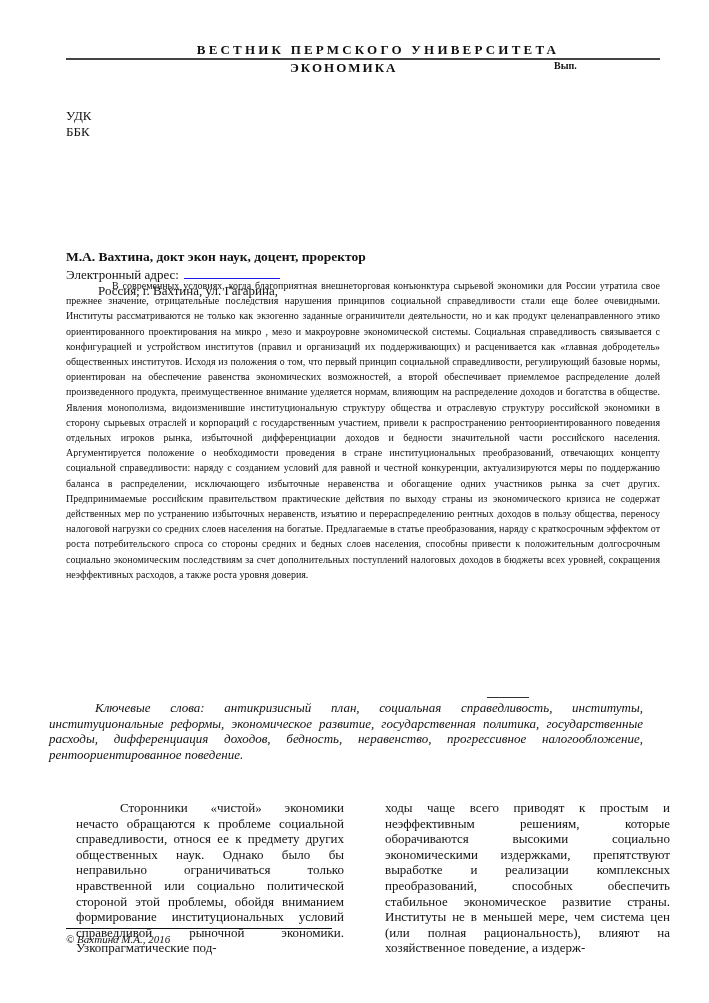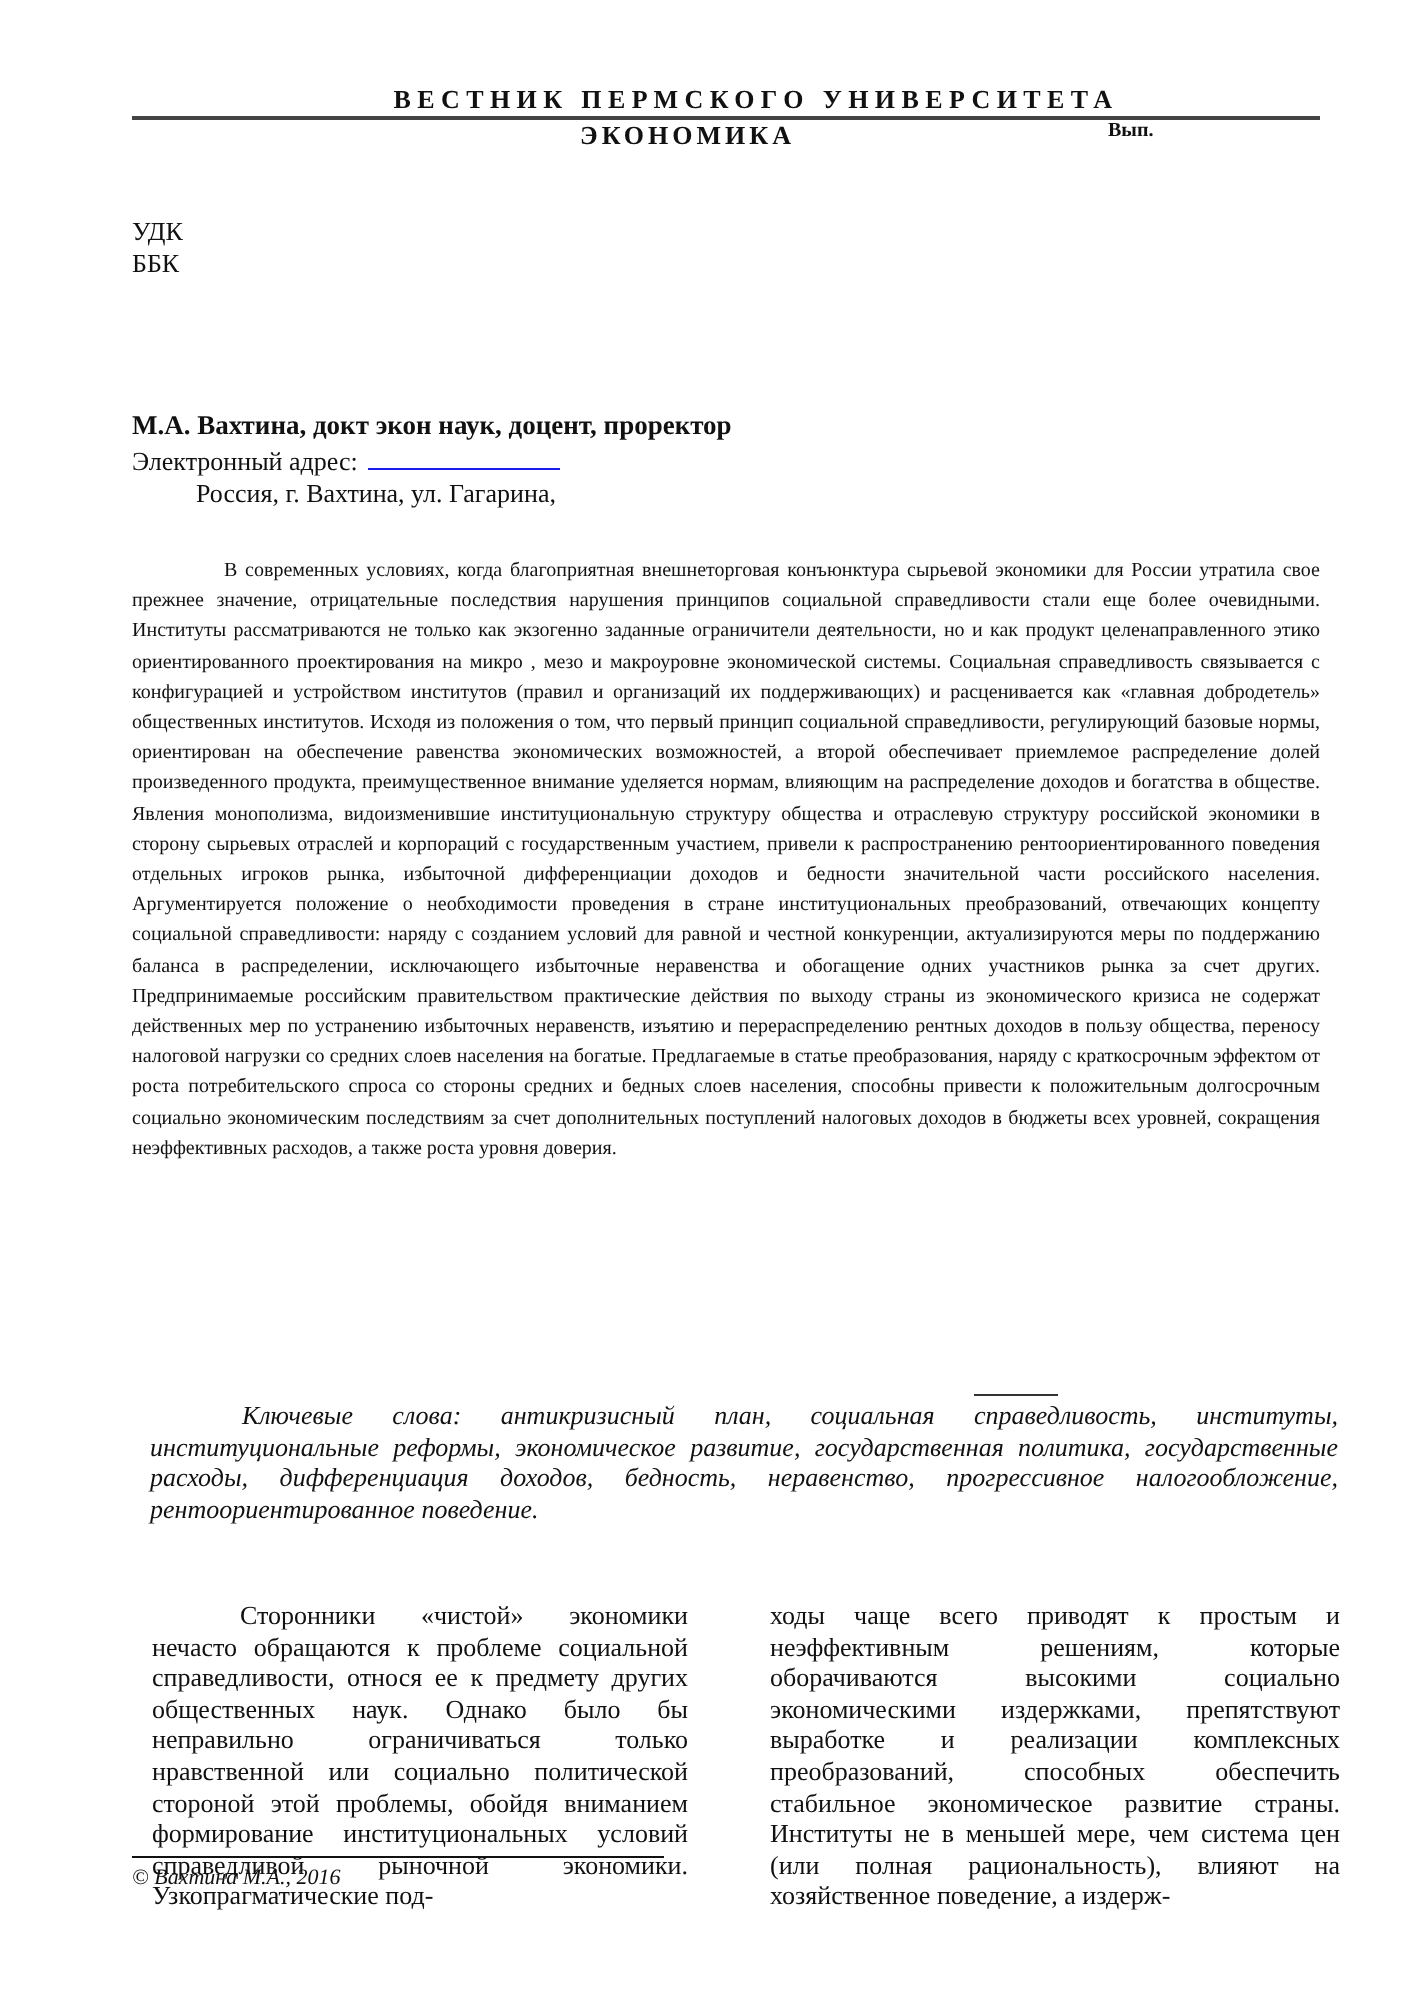--- a/index.html
+++ b/index.html
@@ -27,7 +27,7 @@
     font-weight: bold; font-style: italic; font-size: 17px; line-height: 21px; padding-left: 18px; box-sizing: border-box;
   }
   .author-block { position: absolute; left: 66px; top: 205px; font-size: 13px; line-height: 16px; }
-  .author { font-weight: bold; font-size: 13.5px; margin-bottom: 1px; }
+  .author { font-weight: bold; font-size: 13.5px; margin-bottom: 1px; margin-top: 44px; }
   .email-line { }
   .email-link {
     display: inline-block; width: 96px; height: 12px; border-bottom: 1px solid #1a1aee; vertical-align: baseline; margin-left: 2px;

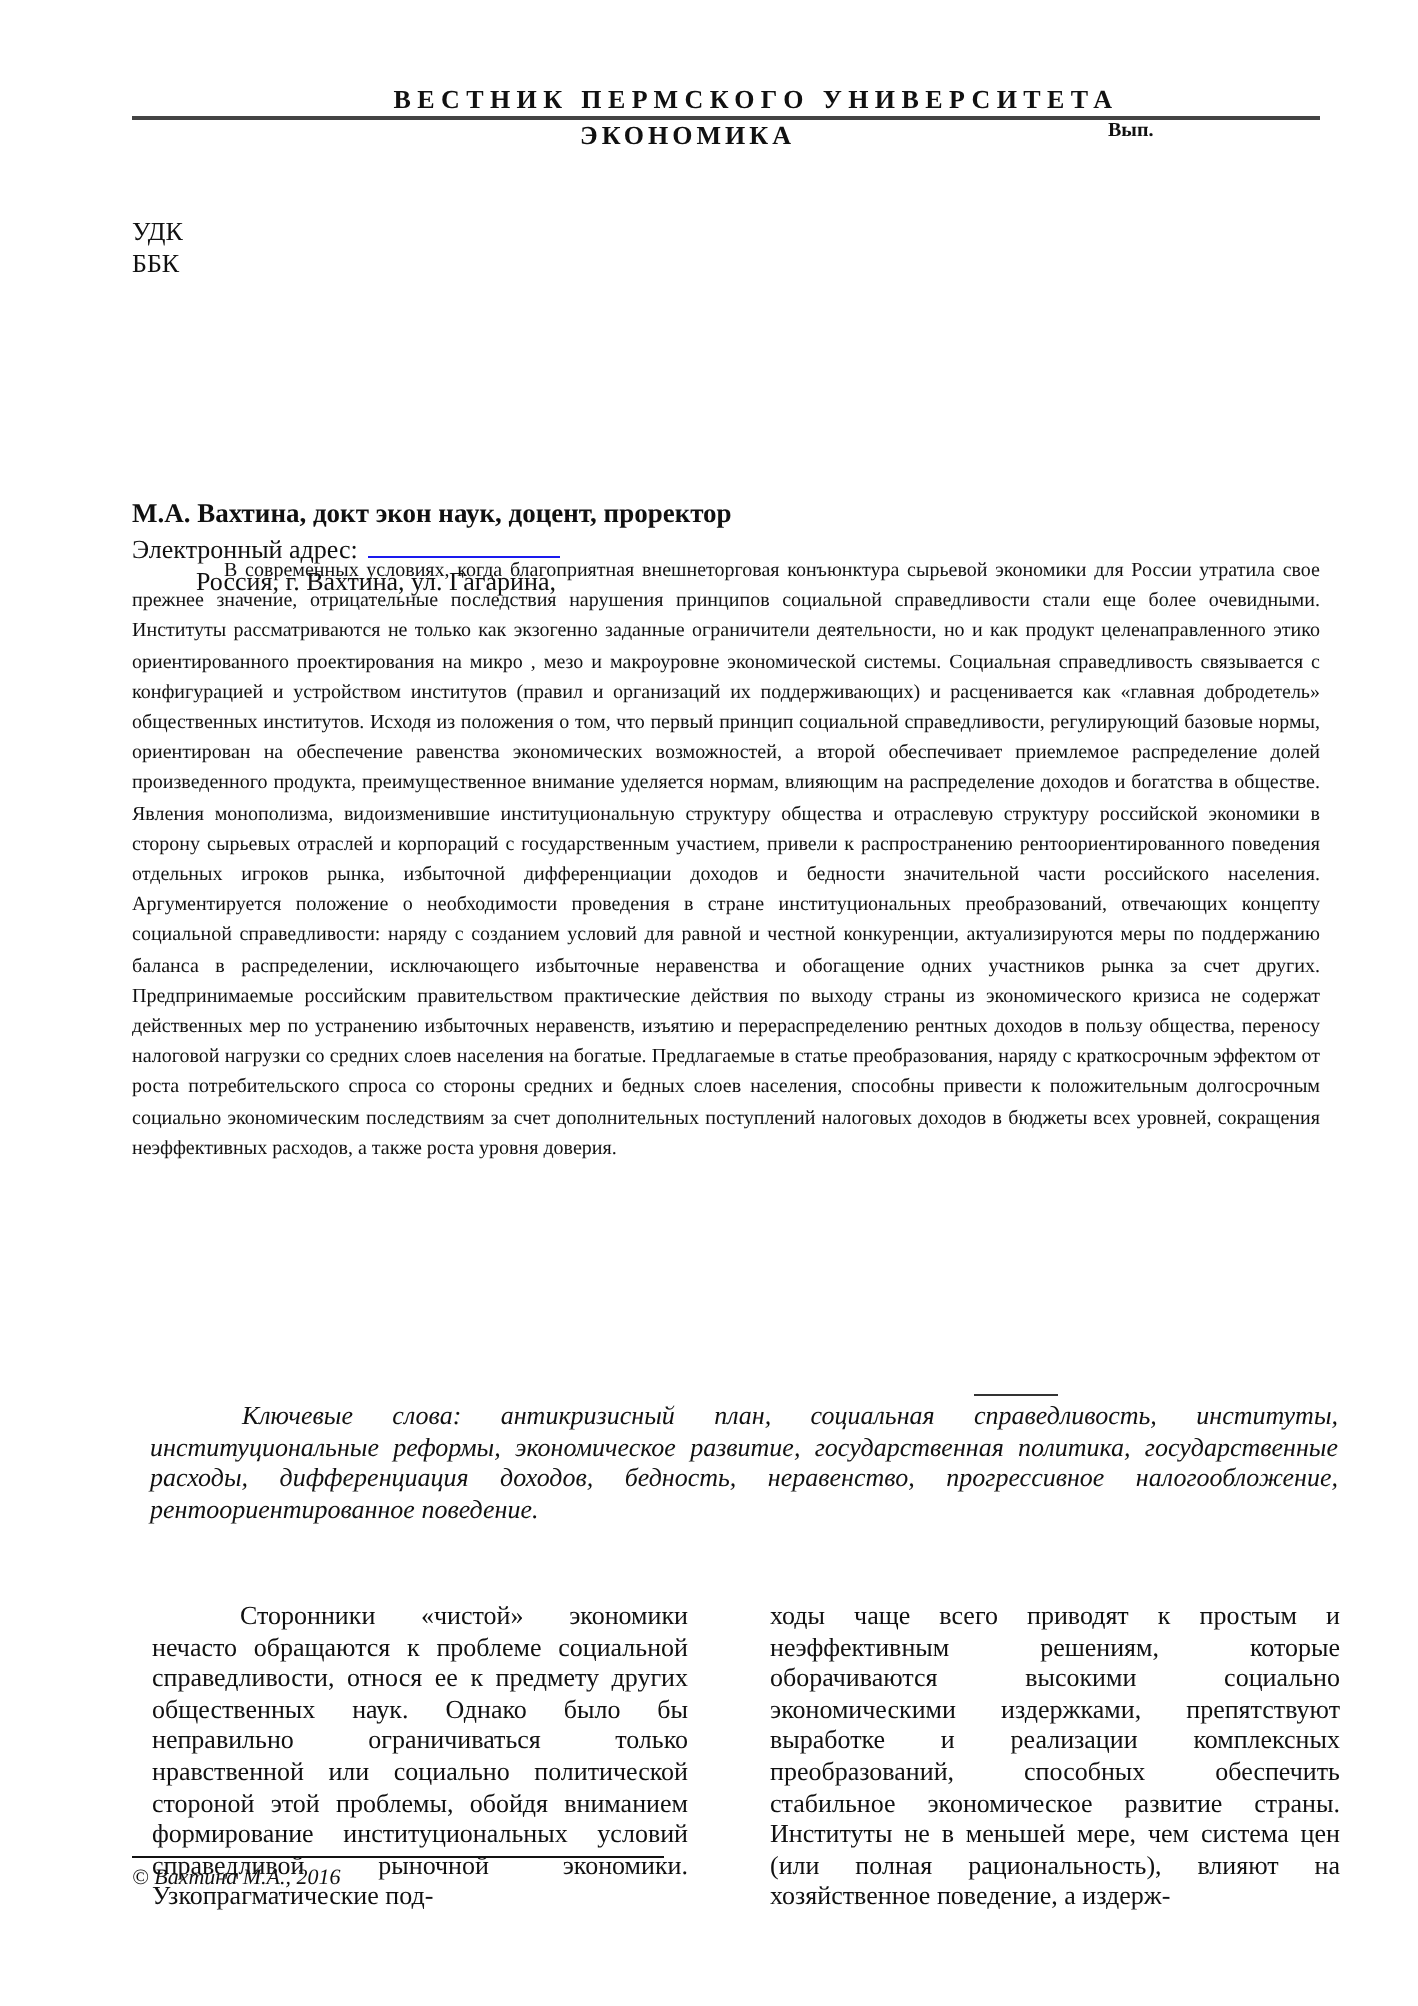--- a/index.html
+++ b/index.html
@@ -41,7 +41,7 @@
     position: absolute; left: 487px; top: 697px; width: 42px; height: 1px; background: #333;
   }
   .keywords {
-    position: absolute; left: 75px; top: 700px; width: 594px;
+    position: absolute; left: 49px; top: 700px; width: 594px;
     font-style: italic; font-size: 13px; line-height: 15.6px; text-align: justify; text-indent: 46px; margin: 0;
   }
   .col {

